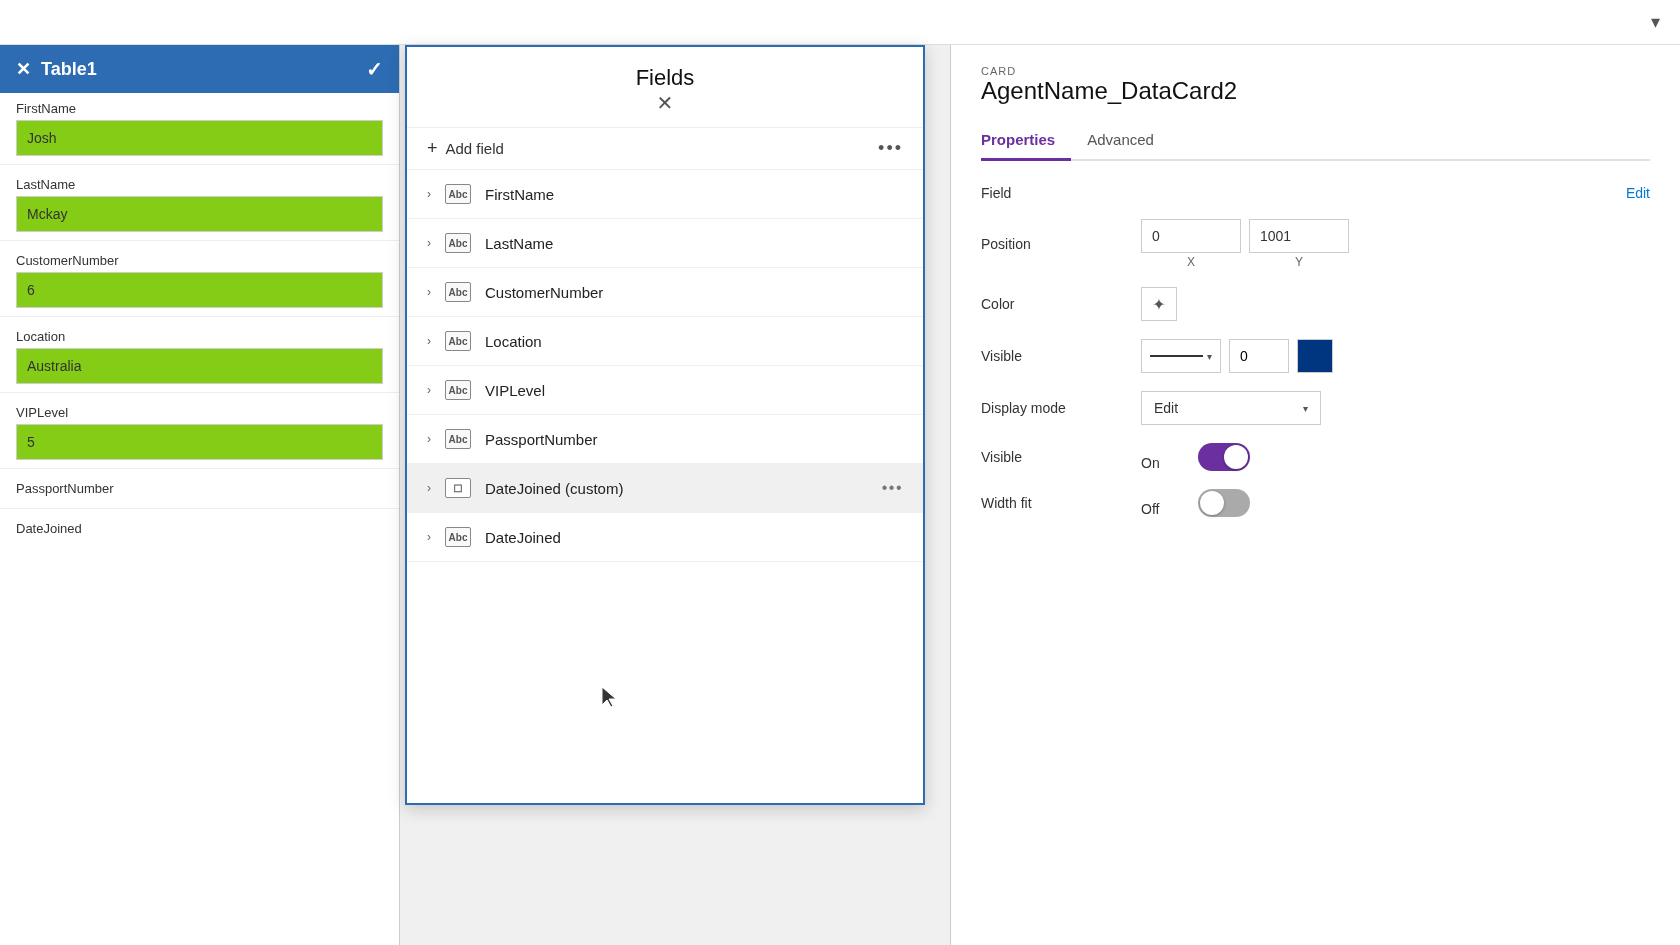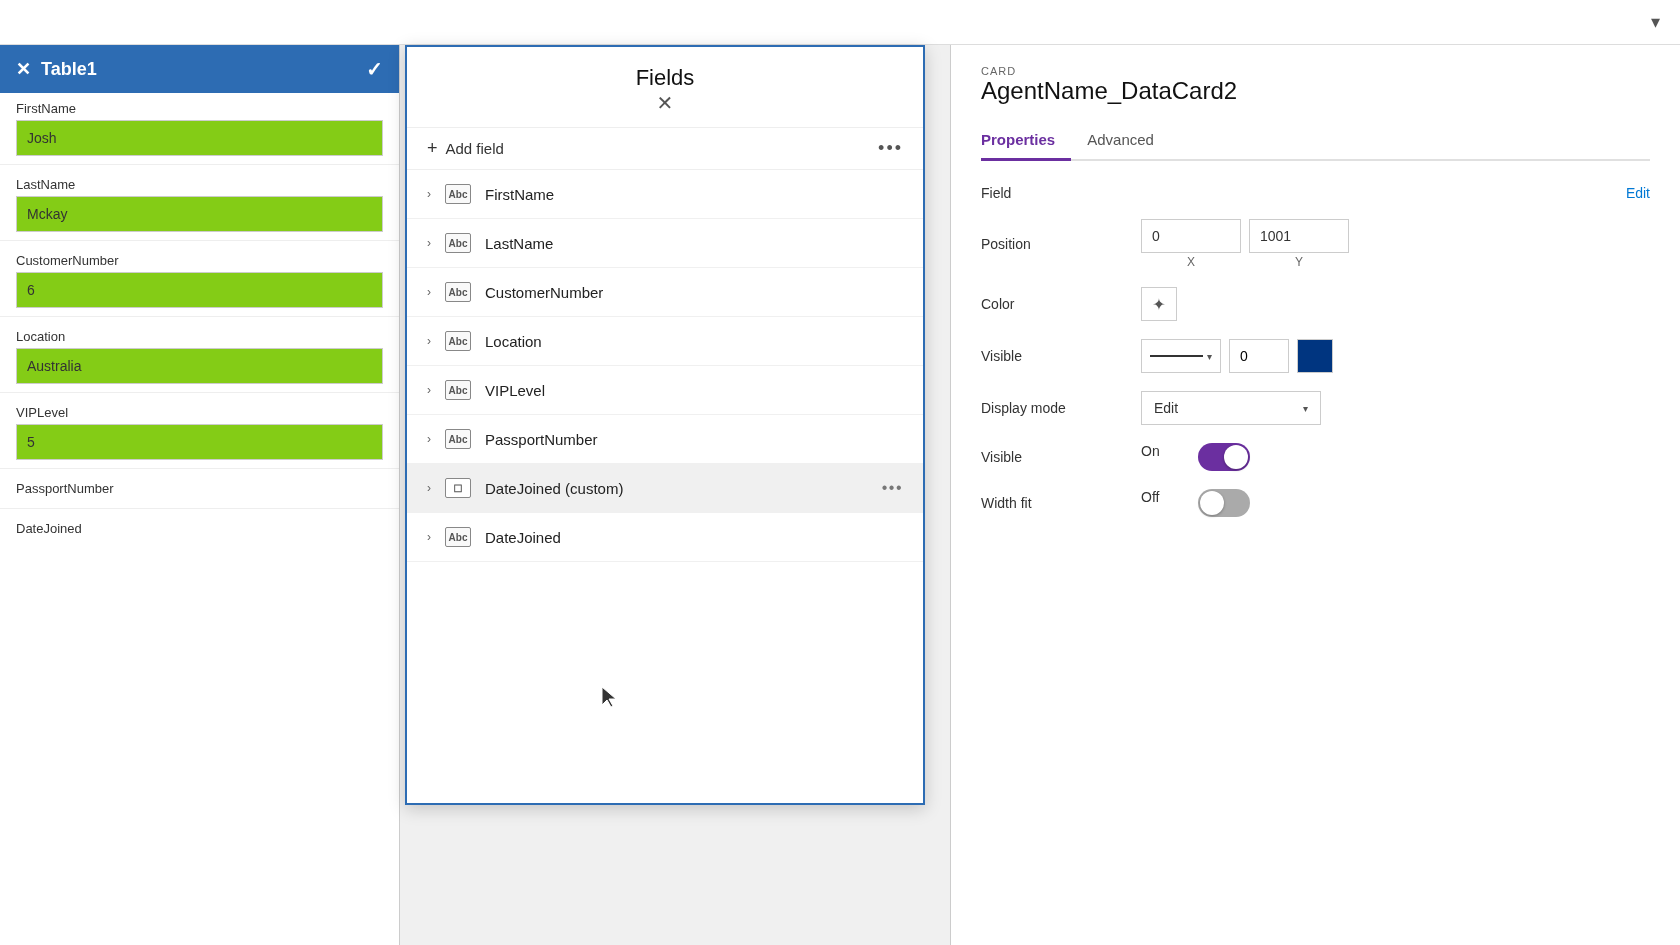--- a/index.html
+++ b/index.html
@@ -385,7 +385,7 @@
     }
     .toggle-area {
       display: flex;
-      align-items: flex-start;
+      align-items: flex-end;
       gap: 29px;
     }
     .toggle-state-label {

